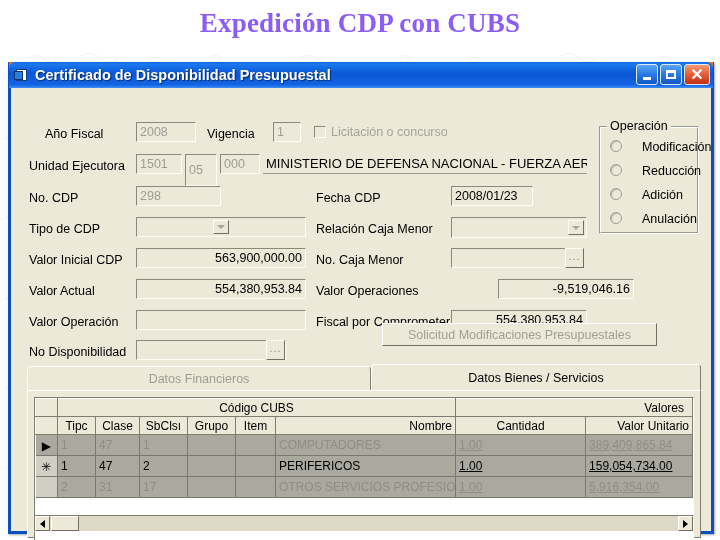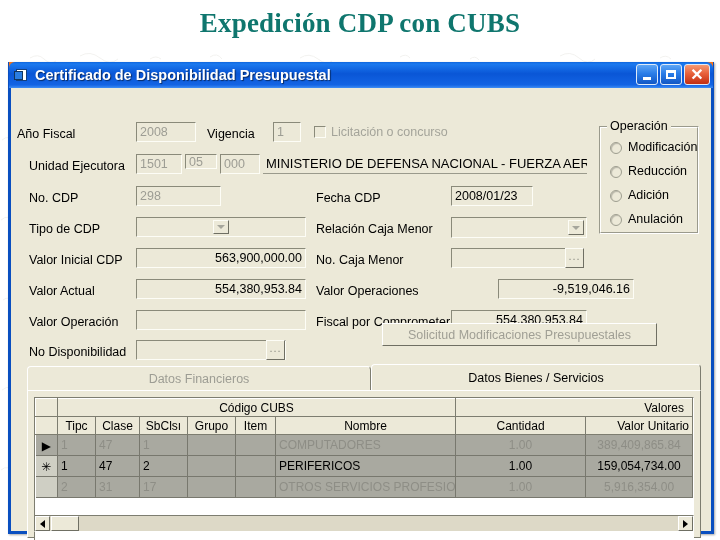--- a/index.html
+++ b/index.html
@@ -25,7 +25,7 @@
     font-family: "Liberation Serif", serif;
     font-weight: bold;
     font-size: 27px;
-    color: #0f766e;
+    color: #8b5cf6;
     letter-spacing: .2px;
   }
 

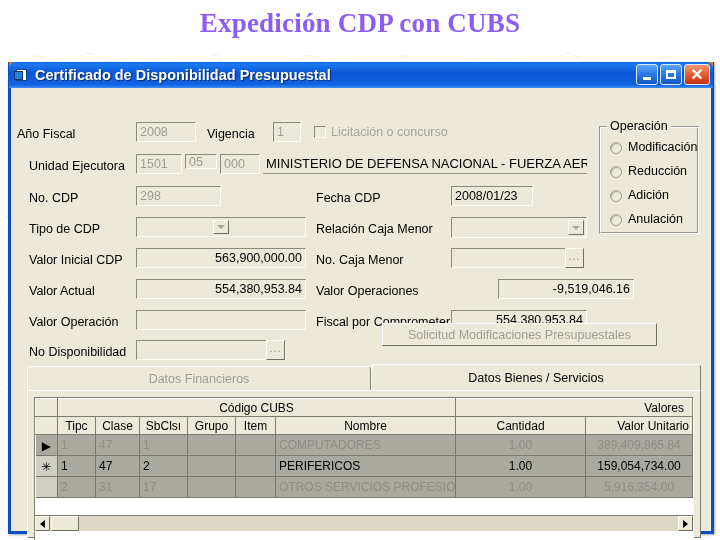--- a/index.html
+++ b/index.html
@@ -318,7 +318,7 @@
 
     <div class="client">
 
-      <div class="lbl" style="left:6px; top:39px;">Año Fiscal</div>
+      <div class="lbl" style="left:34px; top:39px;">Año Fiscal</div>
       <div class="fld" style="left:125px; top:34px; width:60px; height:20px;">2008</div>
       <div class="lbl" style="left:196px; top:39px;">Vigencia</div>
       <div class="fld" style="left:262px; top:34px; width:28px; height:20px;">1</div>

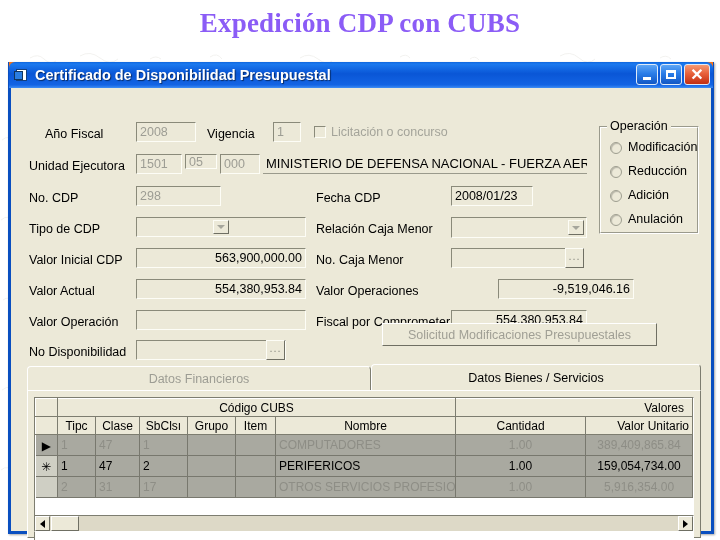--- a/index.html
+++ b/index.html
@@ -178,7 +178,7 @@
     position:absolute; top:-8px; left:7px; background:#ece9d8;
     padding:0 3px; font-size:12.5px; color:#000; white-space:nowrap;
   }
-  .radio { position:absolute; display:flex; align-items:flex-end; gap:6px; }
+  .radio { position:absolute; display:flex; align-items:flex-start; gap:20px; }
   .radio .rb {
     width:12px; height:12px; border-radius:50%;
     background:#ece9d8;

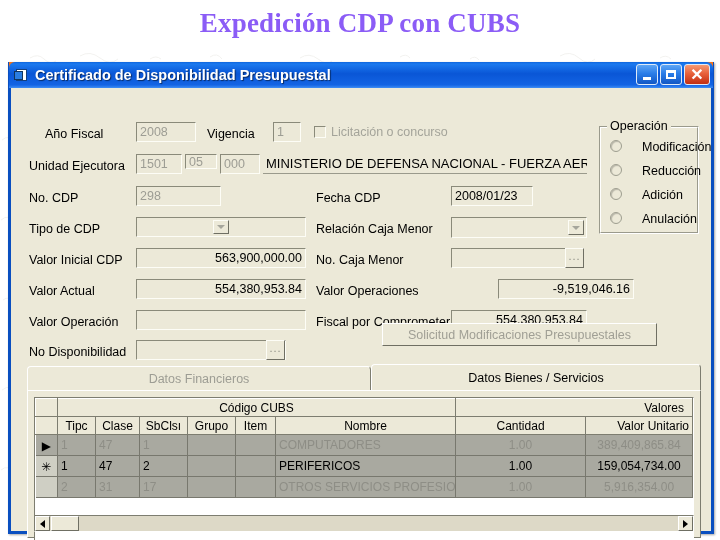--- a/index.html
+++ b/index.html
@@ -329,7 +329,7 @@
 
       <div class="lbl" style="left:18px; top:71px;">Unidad Ejecutora</div>
       <div class="fld" style="left:125px; top:66px; width:46px; height:20px;">1501</div>
-      <div class="fld" style="left:174px; top:66px; width:32px; height:15px;">05</div>
+      <div class="fld" style="left:174px; top:66px; width:32px; height:32px;">05</div>
       <div class="fld" style="left:209px; top:66px; width:40px; height:20px;">000</div>
       <div class="fld enabled dotted" style="left:252px; top:66px; width:324px; height:20px; border:none; border-bottom:1px solid #9a9a8c; background:transparent; font-size:13px;">MINISTERIO DE DEFENSA NACIONAL - FUERZA AEREA</div>
 

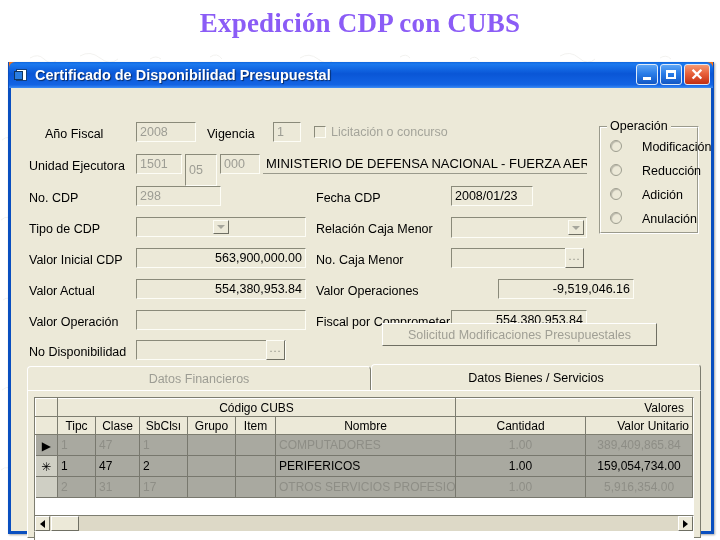--- a/index.html
+++ b/index.html
@@ -427,7 +427,7 @@
                 <th>SbClsı</th>
                 <th>Grupo</th>
                 <th>Item</th>
-                <th style="text-align:center">Nombre</th>
+                <th style="text-align:right">Nombre</th>
                 <th>Cantidad</th>
                 <th style="text-align:right">Valor Unitario</th>
               </tr>

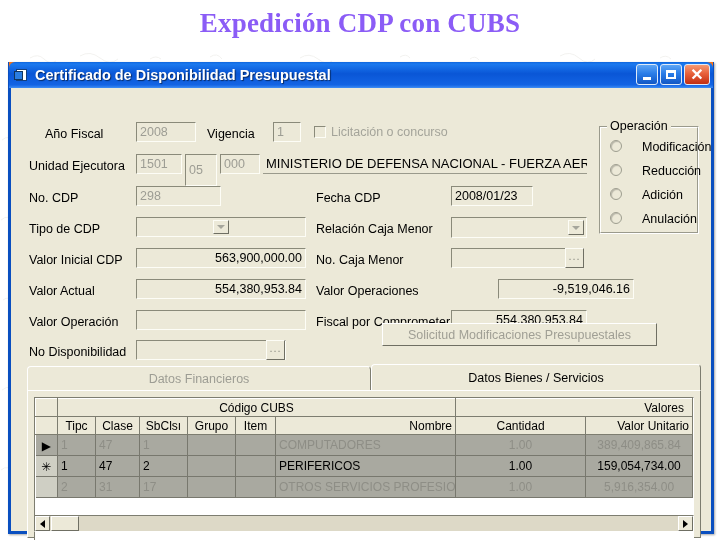--- a/index.html
+++ b/index.html
@@ -244,7 +244,7 @@
     background:#cfcfc4; border-right:1px solid #78786e;
     text-align:center; color:#000; font-size:13px;
   }
-  table.g td.num { text-align:center; }
+  table.g td.num { text-align:left;text-decoration:underline; }
   table.g tr.row1 td { background:#a9a9a0; }
   .rowmark { font-size:12px; line-height:12px; }
 

